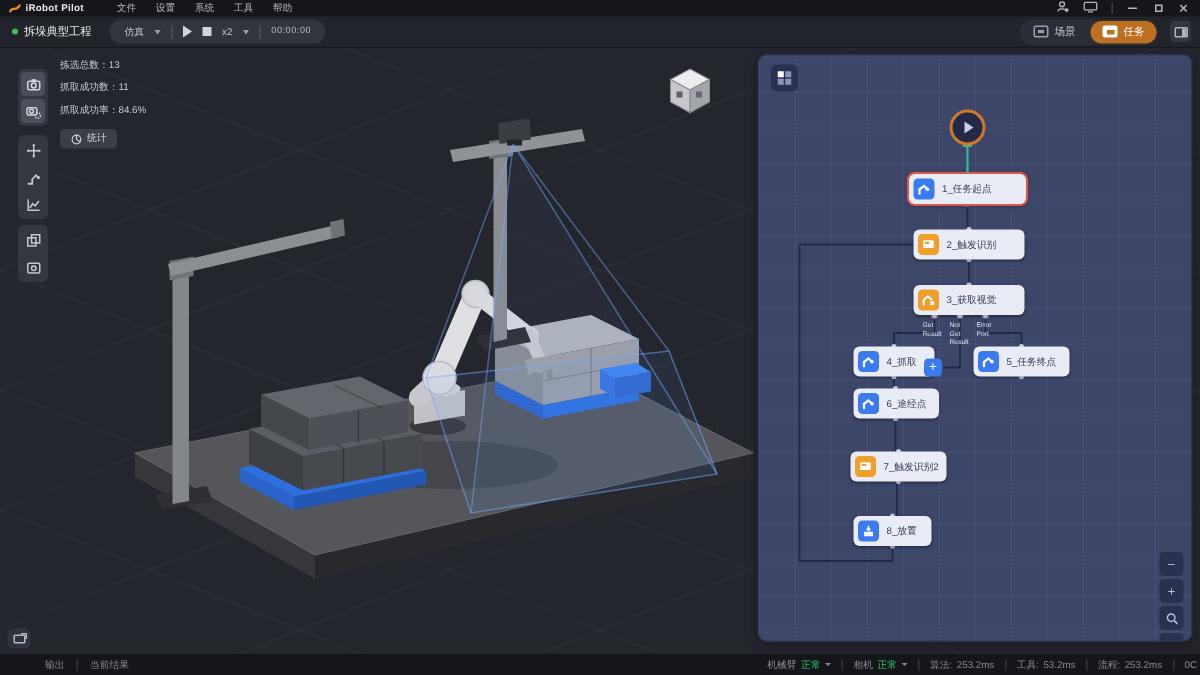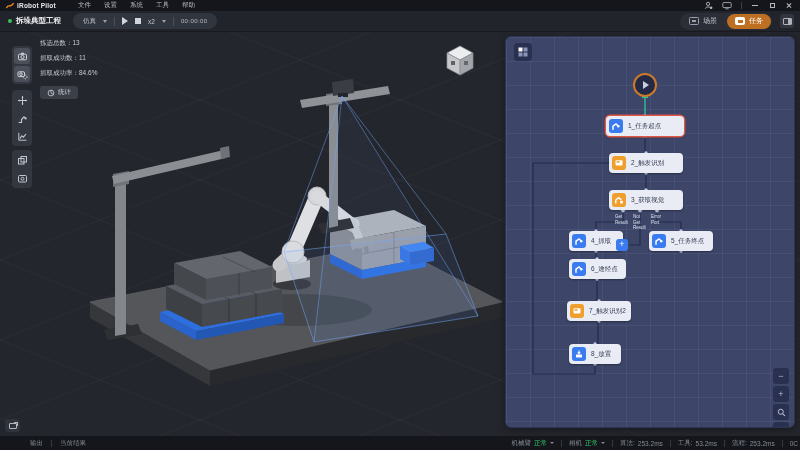--- a/index.html
+++ b/index.html
@@ -26,7 +26,7 @@
   .toolbar { position:absolute; left:0; top:11px; width:800px; height:21px; background:#21242b; display:flex; align-items:center; z-index:40; border-bottom:1px solid #181a20; }
   .proj { display:flex; align-items:center; gap:4px; margin-left:8px; }
   .proj-dot { width:4px; height:4px; border-radius:50%; background:#3ac157; }
-  .proj-name { font-size:7.5px; font-weight:bold; color:#ecedf1; }
+  .proj-name { font-size:7.5px; font-weight:normal; color:#ecedf1; }
   .sim-pill { display:flex; align-items:center; gap:7px; background:#31353e; border-radius:10px; height:16px; padding:0 10px; margin-left:12px; }
   .sim-pill .lbl { font-size:6.5px; color:#c3c7cd; }
   .caret { width:0; height:0; border-left:2.5px solid transparent; border-right:2.5px solid transparent; border-top:3px solid #9aa0ab; }

